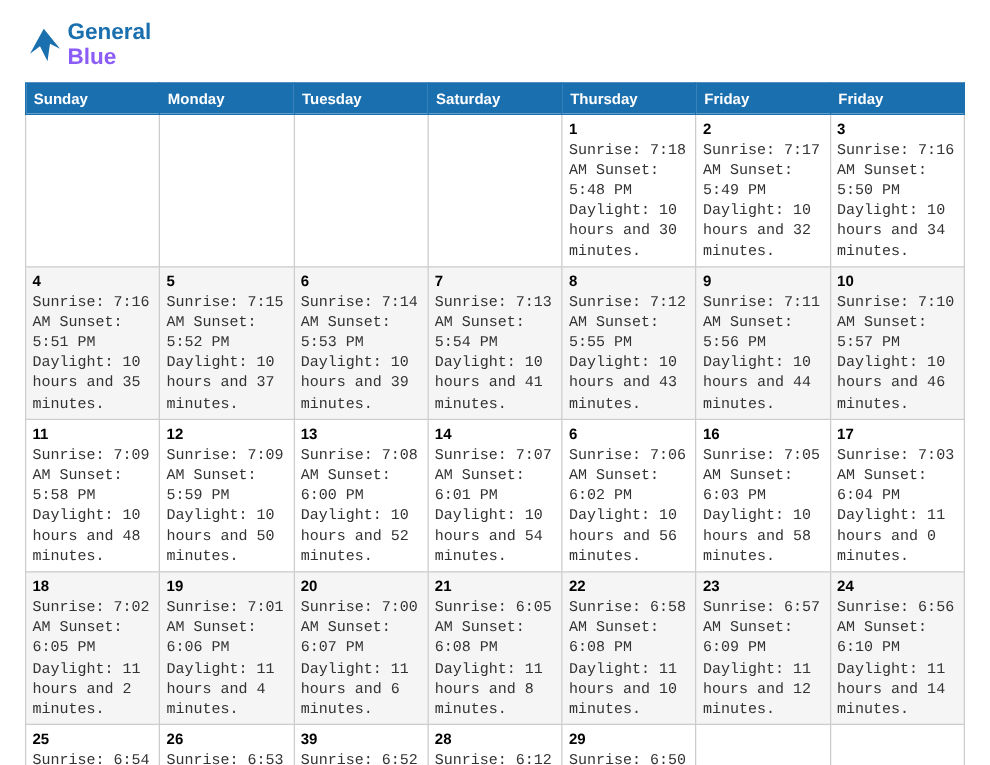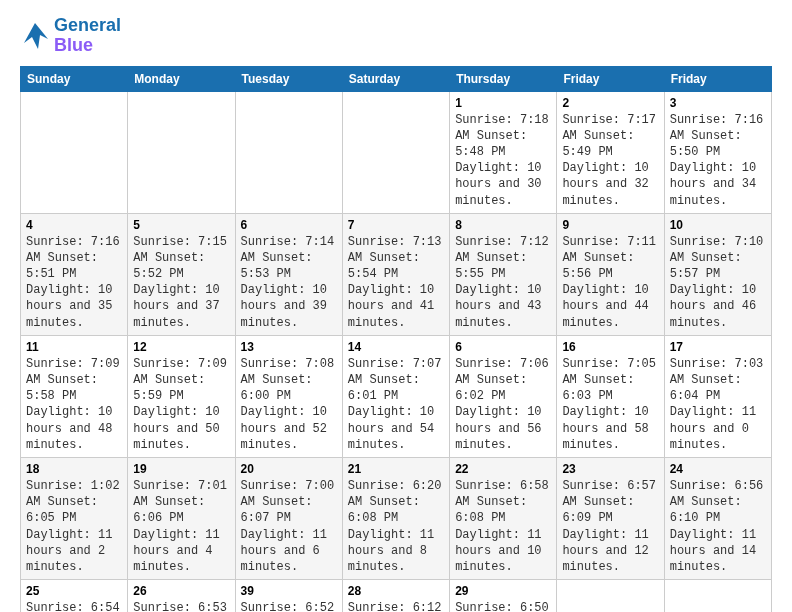--- a/index.html
+++ b/index.html
@@ -242,7 +242,7 @@
       <tr>
         <td>
           <div class="day-num">18</div>
-          <div class="day-info">Sunrise: 1:02 AM
+          <div class="day-info">Sunrise: 7:02 AM
 Sunset: 6:05 PM
 Daylight: 11 hours
 and 2 minutes.</div>

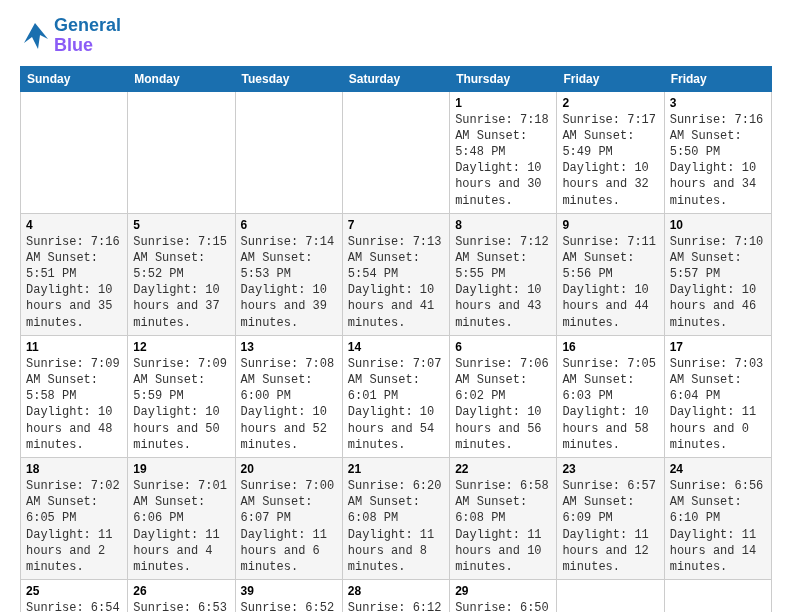--- a/index.html
+++ b/index.html
@@ -263,7 +263,7 @@
         </td>
         <td>
           <div class="day-num">21</div>
-          <div class="day-info">Sunrise: 6:20 AM
+          <div class="day-info">Sunrise: 6:05 AM
 Sunset: 6:08 PM
 Daylight: 11 hours
 and 8 minutes.</div>

